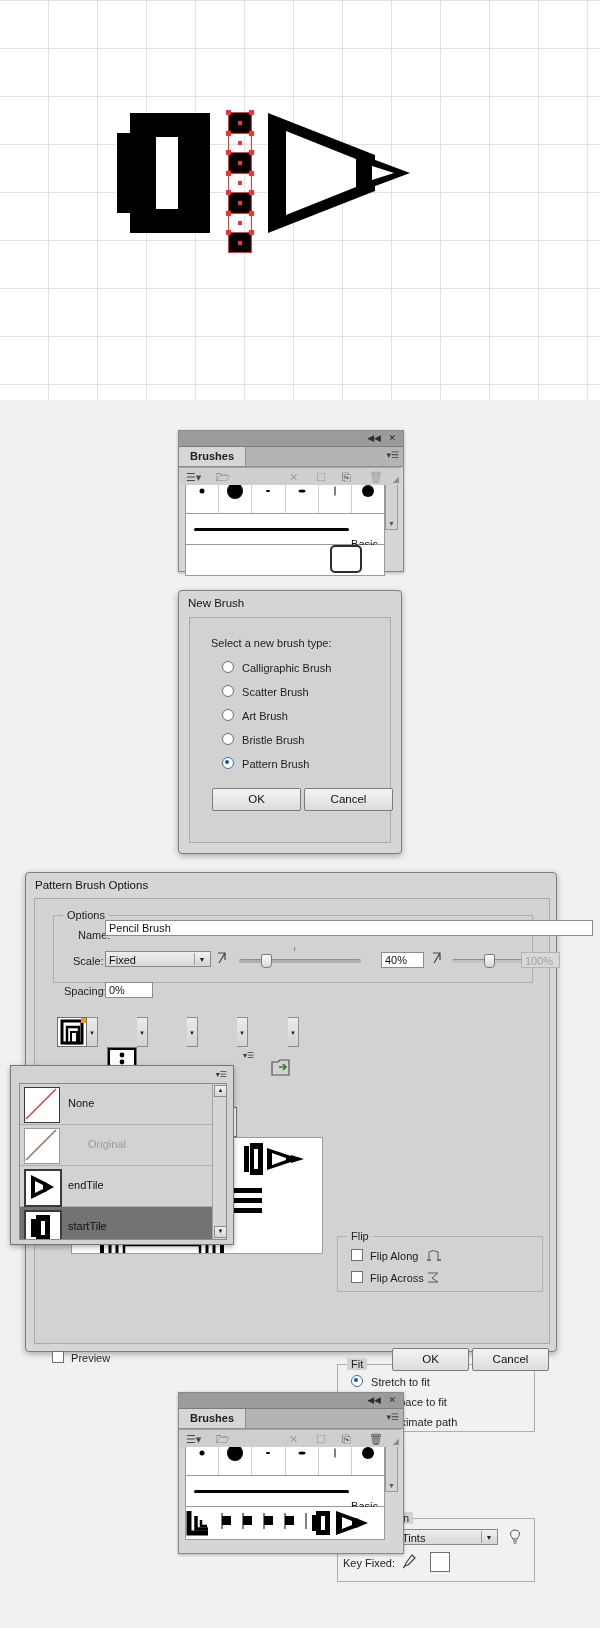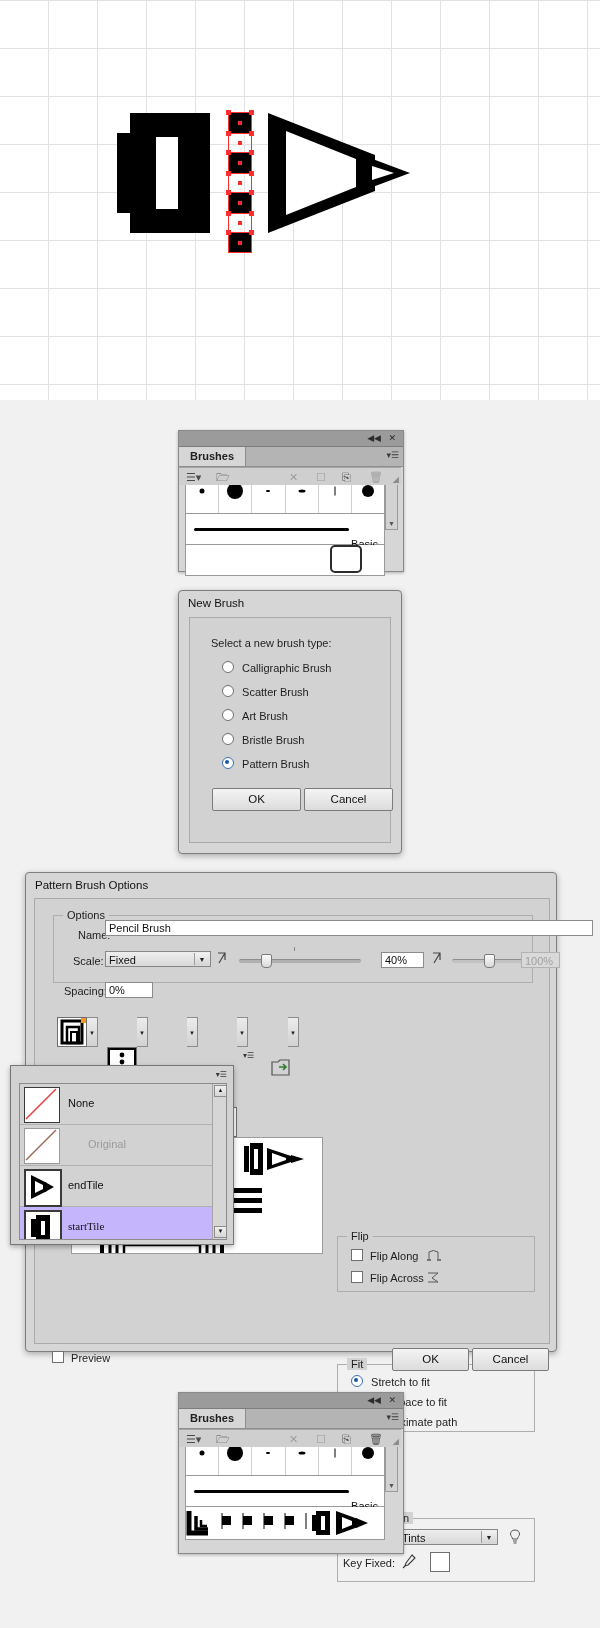--- a/index.html
+++ b/index.html
@@ -108,7 +108,7 @@
   .tilelist{background:#d2d2d2;border:1px solid #777;box-shadow:0 2px 5px rgba(0,0,0,.3);}
   .tl-head{height:17px;position:relative;}
   .tl-row{height:40px;border-bottom:1px solid #b1b1b1;position:relative;background:#d2d2d2;}
-  .tl-row.sel{background:#c4b5fd;font-family:Liberation Serif, serif;}
+  .tl-row.sel{background:#737373;}
   .tl-thumb{position:absolute;left:4px;top:3px;width:34px;height:34px;background:#fff;border:1px solid #3a3a3a;overflow:hidden;}
   .tl-txt{position:absolute;left:48px;top:13px;font-size:11px;color:#111;}
   .tl-txt.muted{color:#9b9b9b;margin-left:20px;}

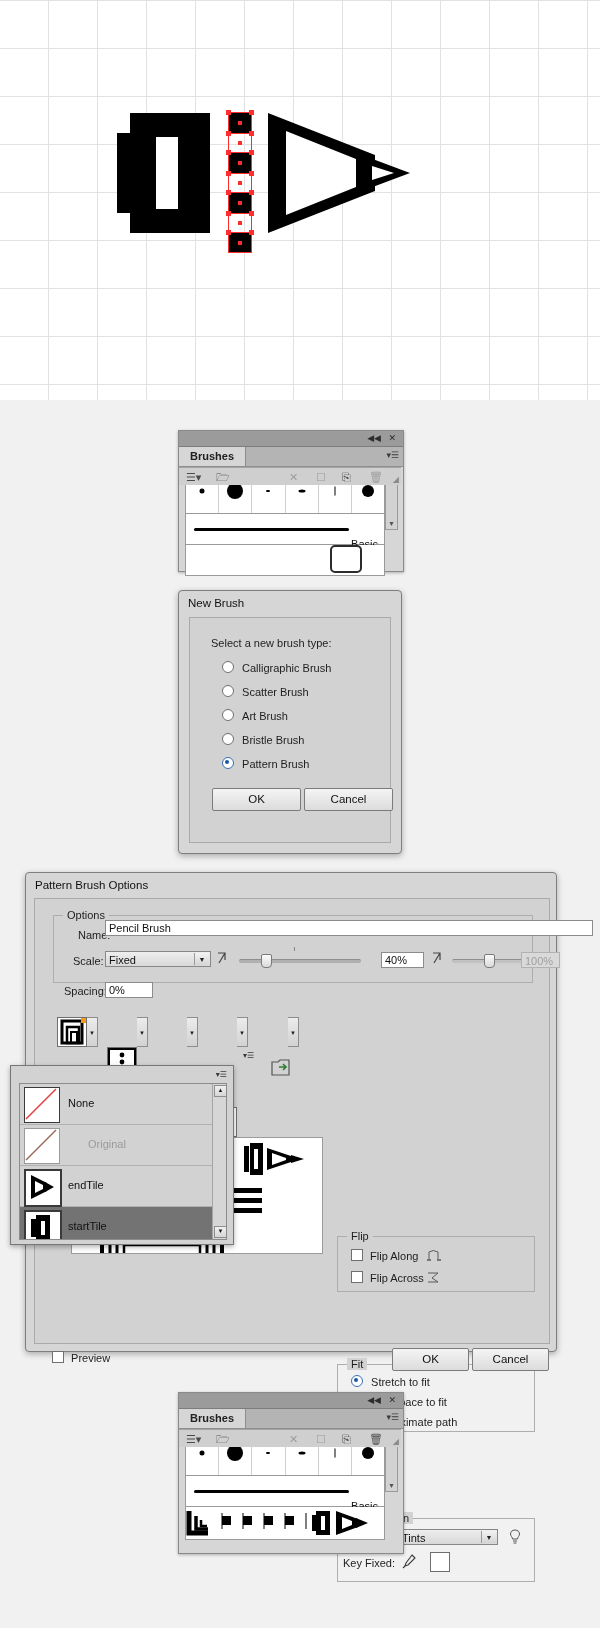--- a/index.html
+++ b/index.html
@@ -382,7 +382,7 @@
       </svg>
     </div>
 
-    <div class="abs group" style="left:302px;top:152px;width:196px;height:54px;">
+    <div class="abs group" style="left:302px;top:152px;width:196px;height:54px;padding-left:8px;">
       <span class="group-lbl">Flip</span>
       <div class="abs" style="left:13px;top:12px;">
         <span class="chk"></span>

